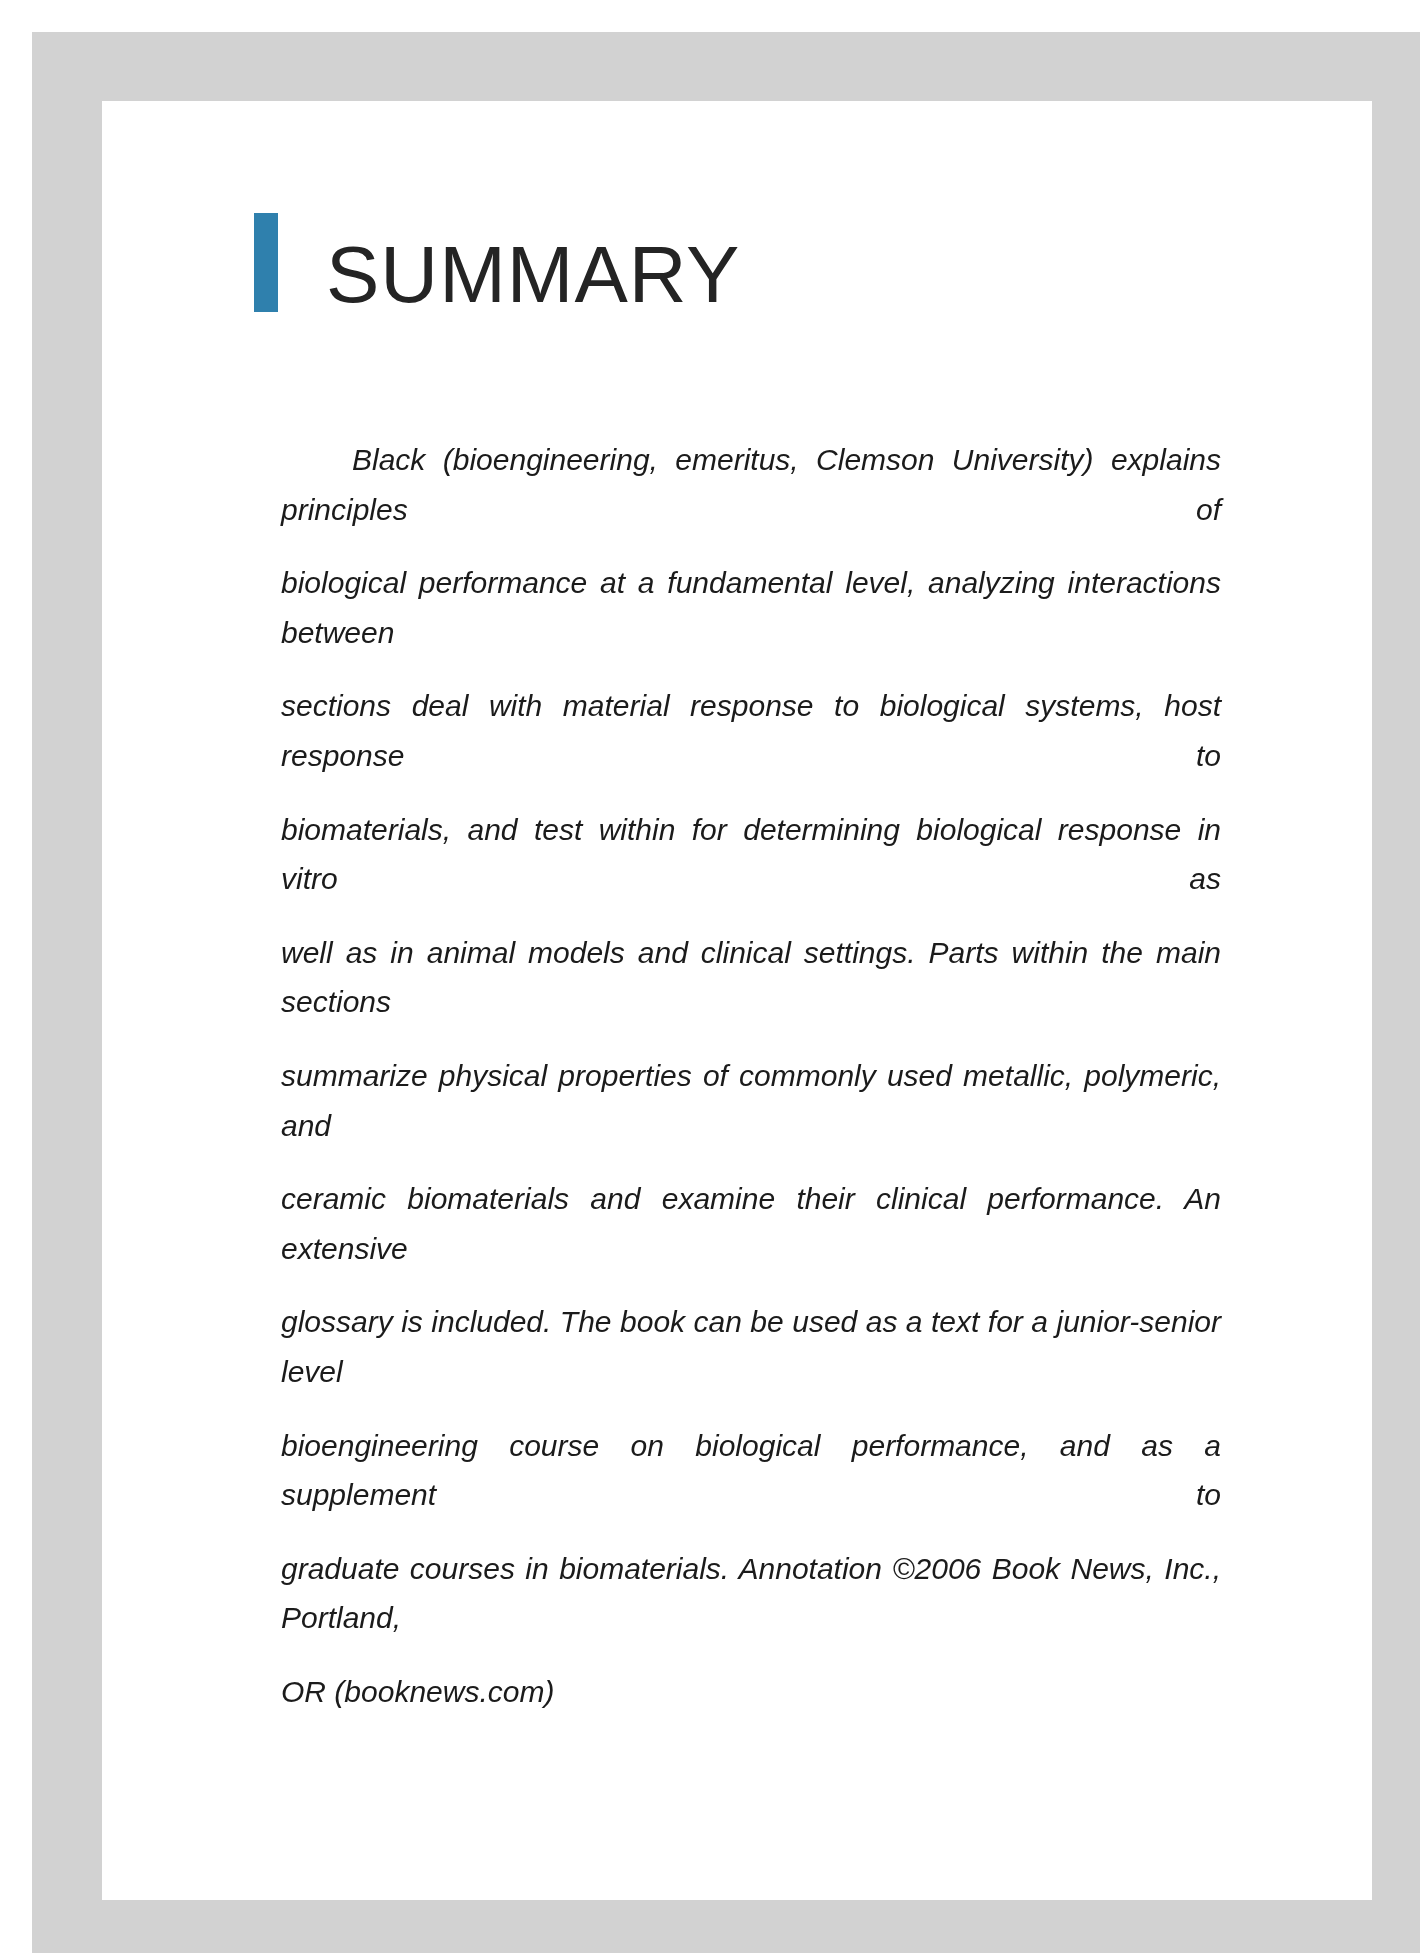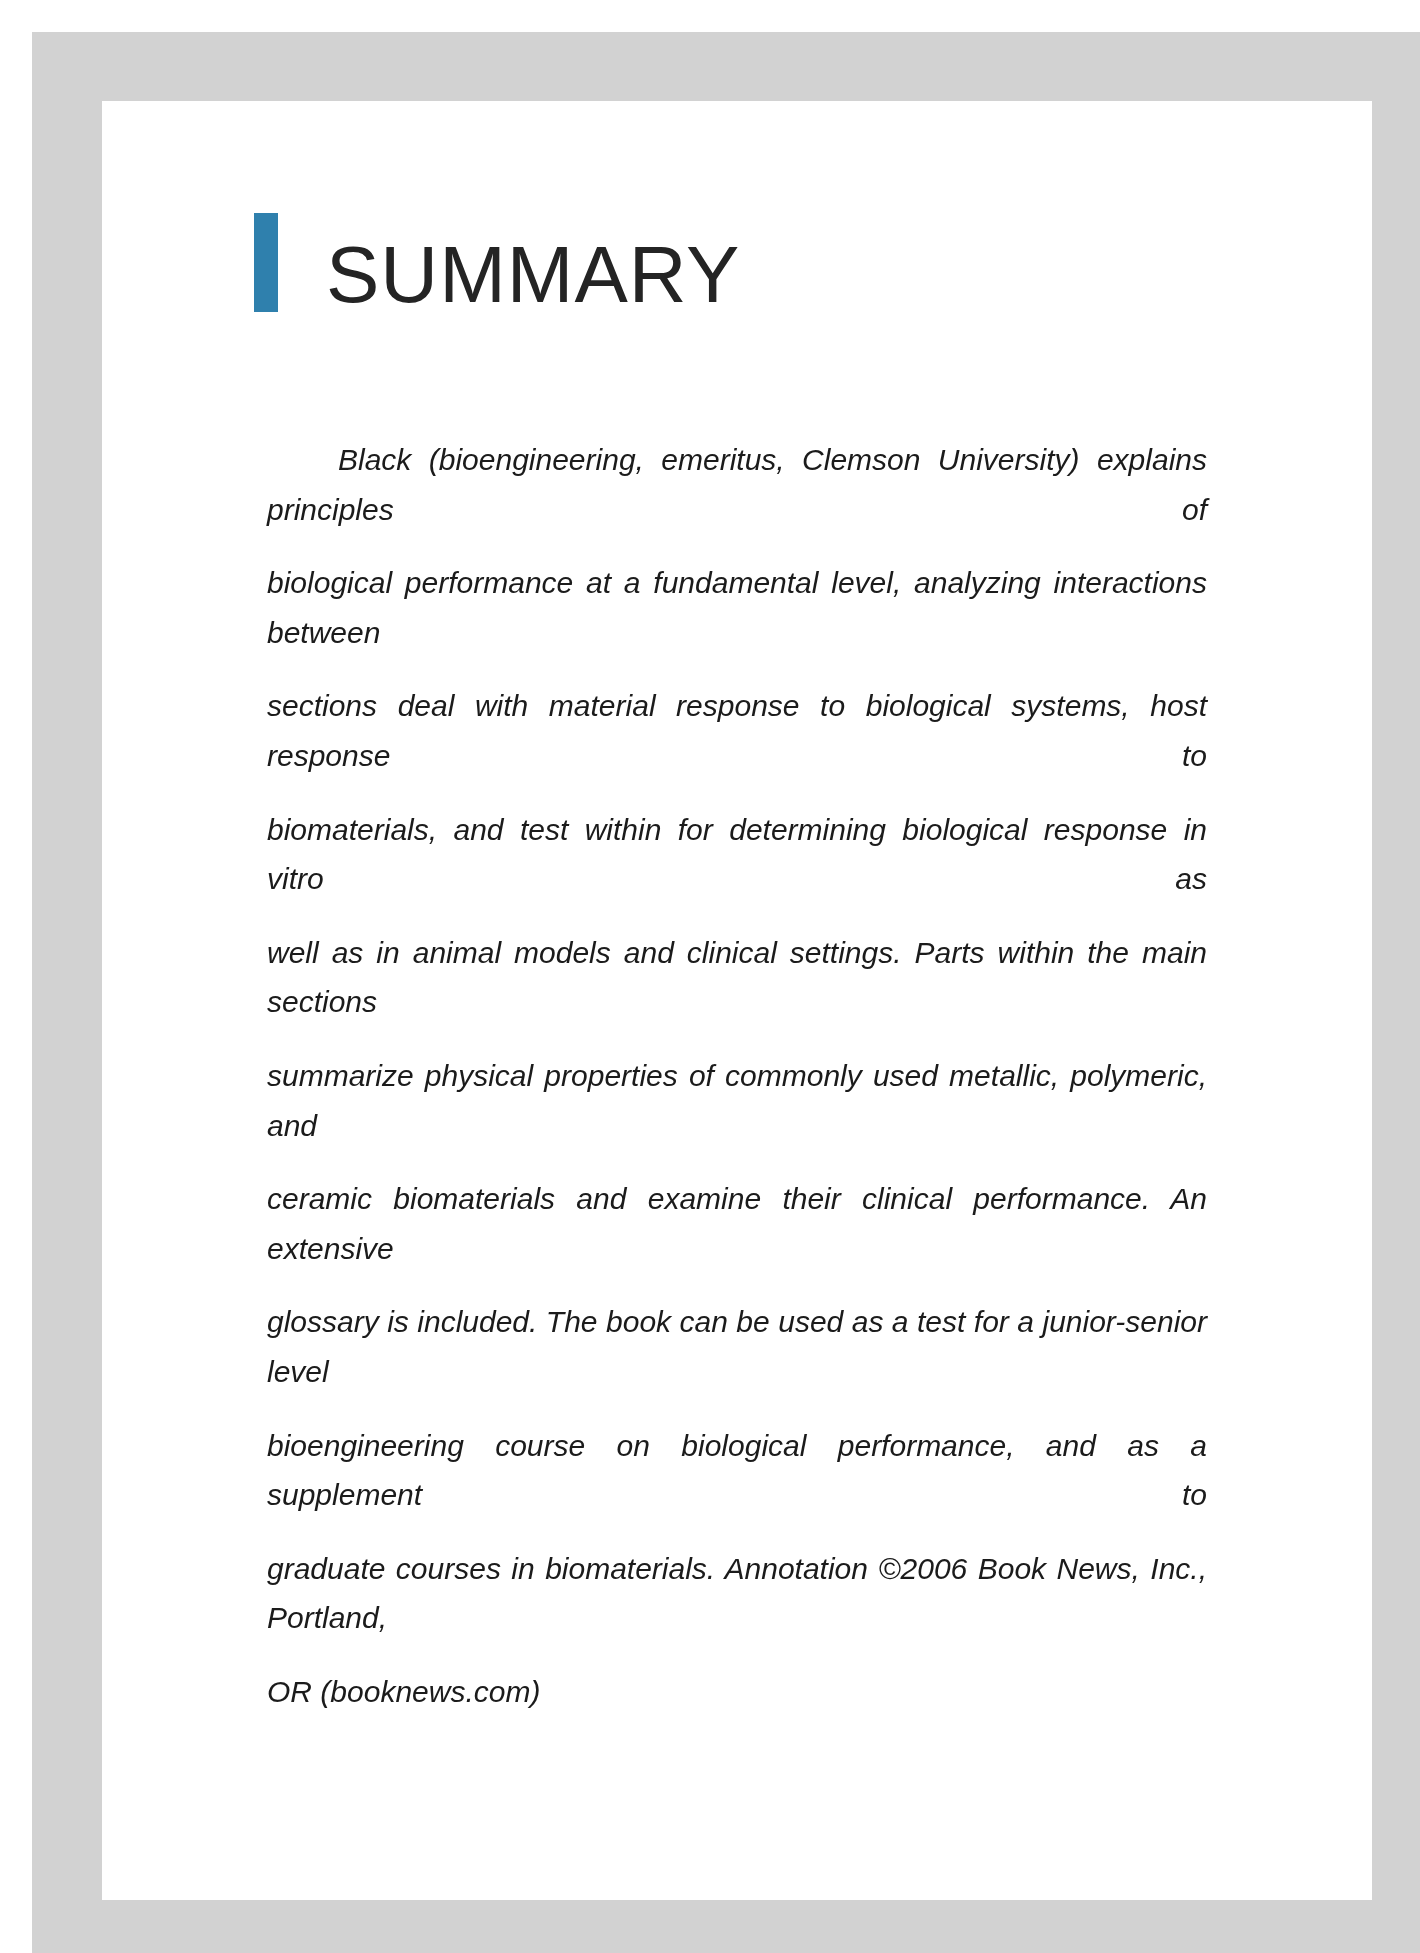--- a/index.html
+++ b/index.html
@@ -69,7 +69,7 @@
   
   .summary {
     position: absolute;
-    left: 141px;
+    left: 155px;
     top: 310px;
     width: 988px;
     font-family: "Liberation Sans", sans-serif;

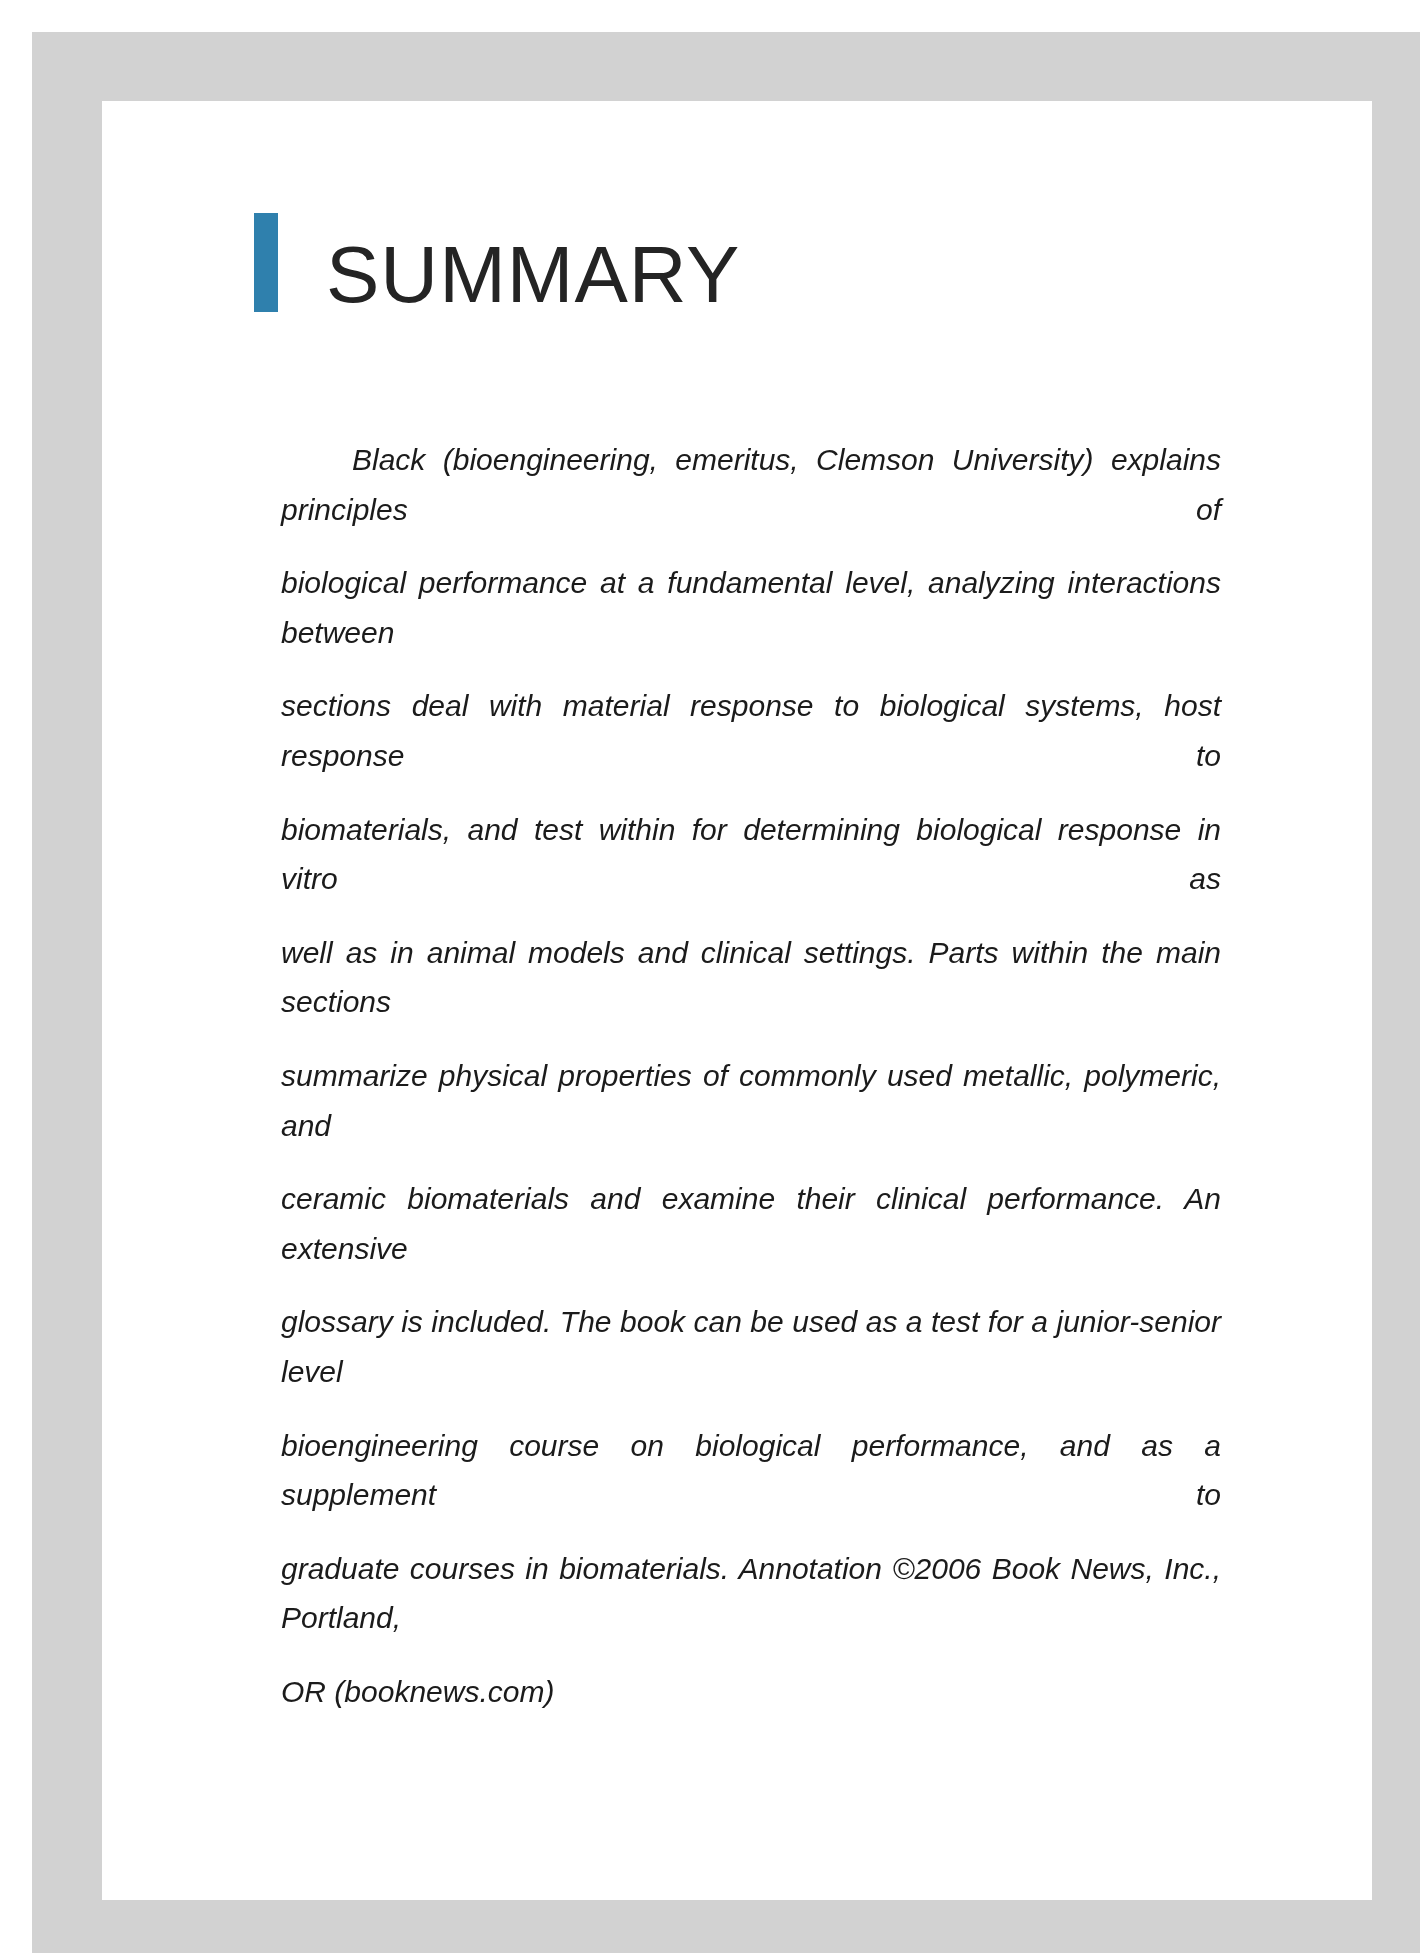--- a/index.html
+++ b/index.html
@@ -115,7 +115,7 @@
       <div class="line">well as in animal models and clinical settings. Parts within the main sections</div>
       <div class="line">summarize physical properties of commonly used metallic, polymeric, and</div>
       <div class="line">ceramic biomaterials and examine their clinical performance. An extensive</div>
-      <div class="line">glossary is included. The book can be used as a test for a junior-senior level</div>
+      <div class="line">glossary is included. The book can be used as a text for a junior-senior level</div>
       <div class="line">bioengineering course on biological performance, and as a supplement to</div>
       <div class="line">graduate courses in biomaterials. Annotation ©2006 Book News, Inc., Portland,</div>
       <div class="line last">OR (booknews.com)</div>

